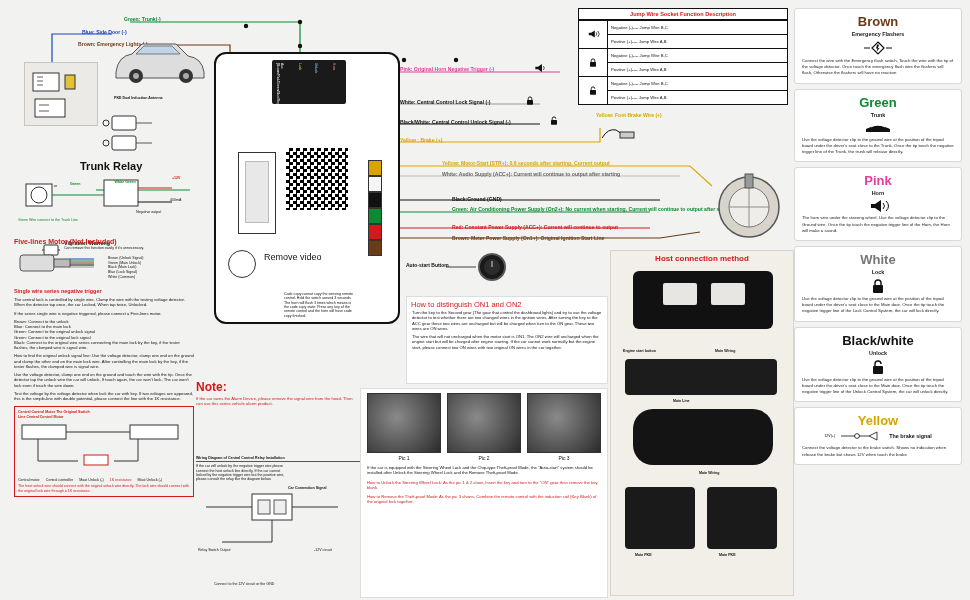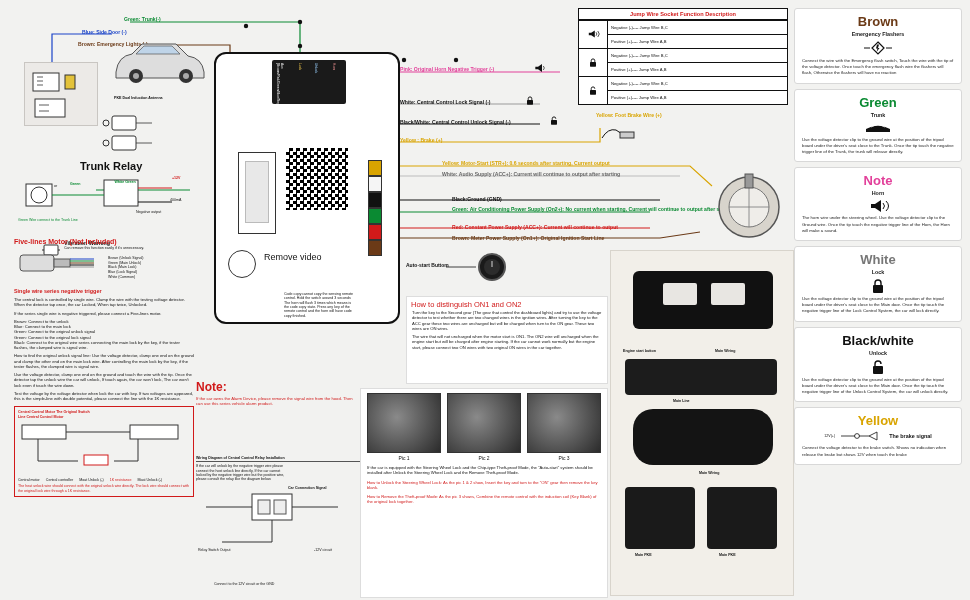--- a/index.html
+++ b/index.html
@@ -117,7 +117,7 @@
   </div>
 
   <div class="instr-card">
-    <div class="instr-head pnk">Note</div>
+    <div class="instr-head pnk">Pink</div>
     <div class="instr-sub">Horn</div>
     <svg class="instr-icon" width="30" height="14" viewBox="0 0 30 14">
       <path d="M8 5 h4 l6 -4 v12 l-6 -4 h-4 z" fill="#111"></path>

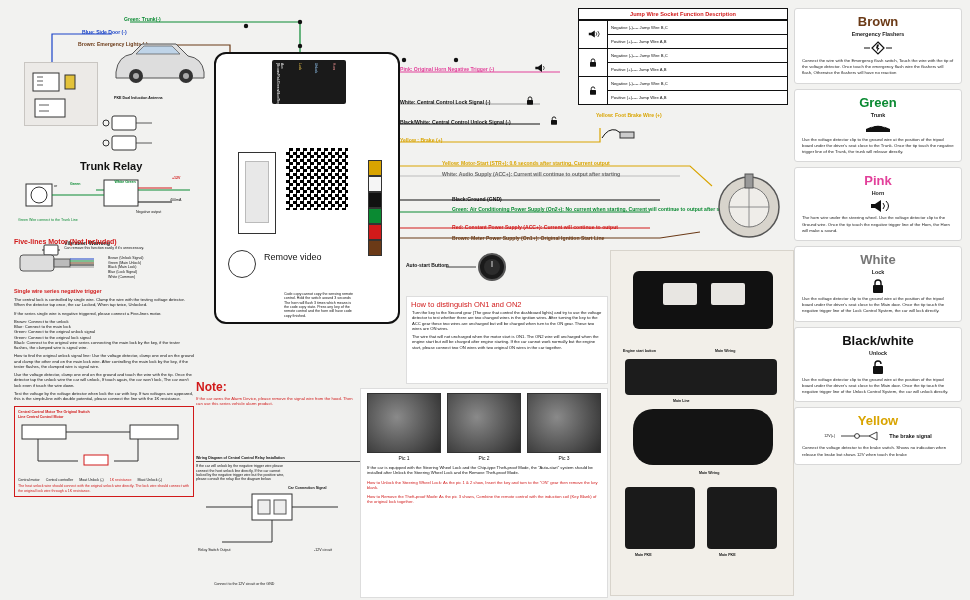--- a/index.html
+++ b/index.html
@@ -471,6 +471,7 @@
 </div>
 
 <div class="abs" id="host-conn">
+  <div class="red" style="text-align:center;font-size:8px;font-weight:bold;padding:3px 0">Host connection method</div>
   <div class="abs" style="left:22px;top:20px;width:140px;height:58px;background:#111;border-radius:6px">
     <div style="position:absolute;left:30px;top:12px;width:34px;height:22px;background:#e8e6e2;border-radius:2px"></div>
     <div style="position:absolute;left:78px;top:12px;width:34px;height:22px;background:#e8e6e2;border-radius:2px"></div>

